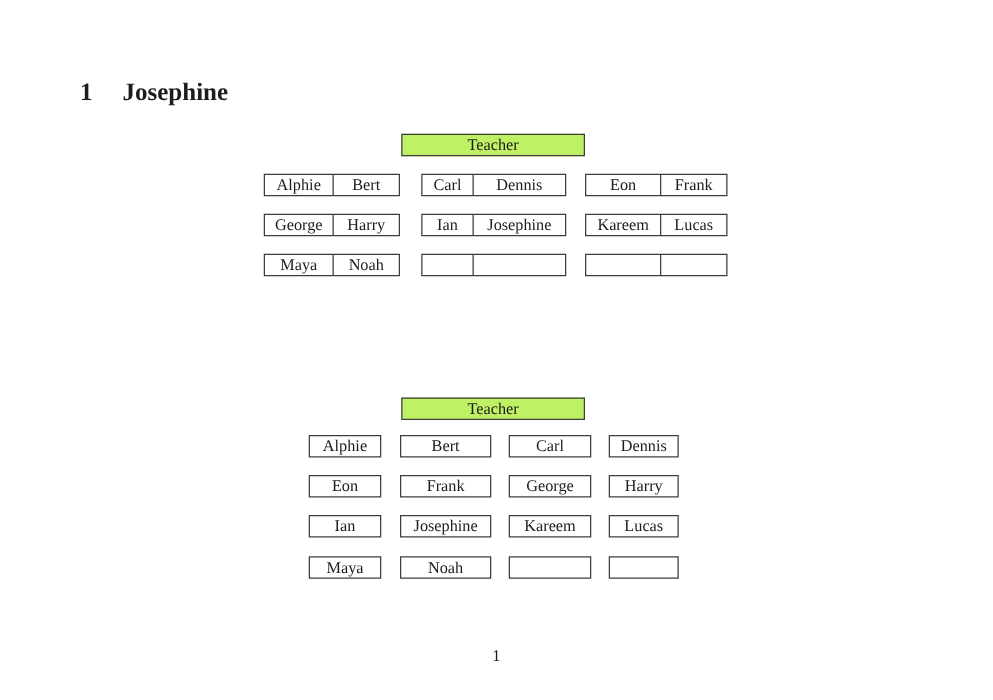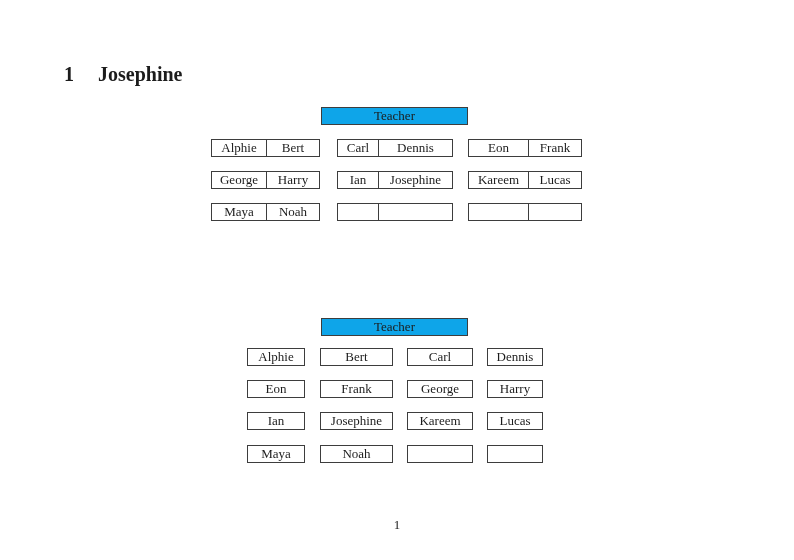--- a/index.html
+++ b/index.html
@@ -18,7 +18,7 @@
   .sec-num { display:inline-block; width:34px; }
   .teacher-box {
     position:absolute; left:321px; width:147px; height:18px;
-    border:1px solid #3d3d3d; background:#0ea5e9;
+    border:1px solid #3d3d3d; background:#bef264;
     display:flex; align-items:center; justify-content:center;
     font-size:13px; line-height:16px;
   }

